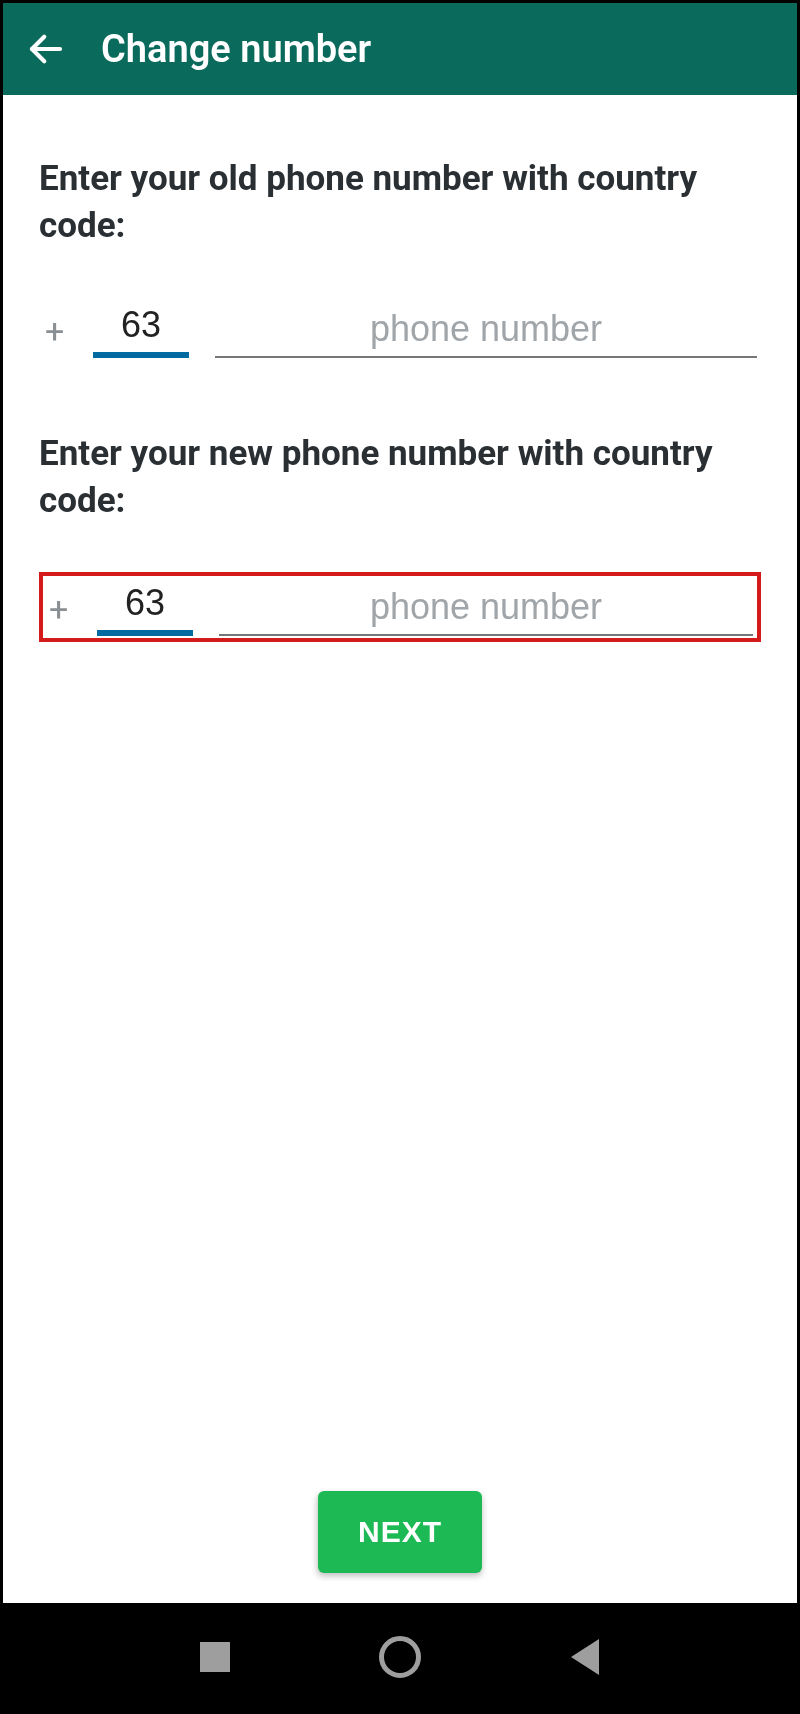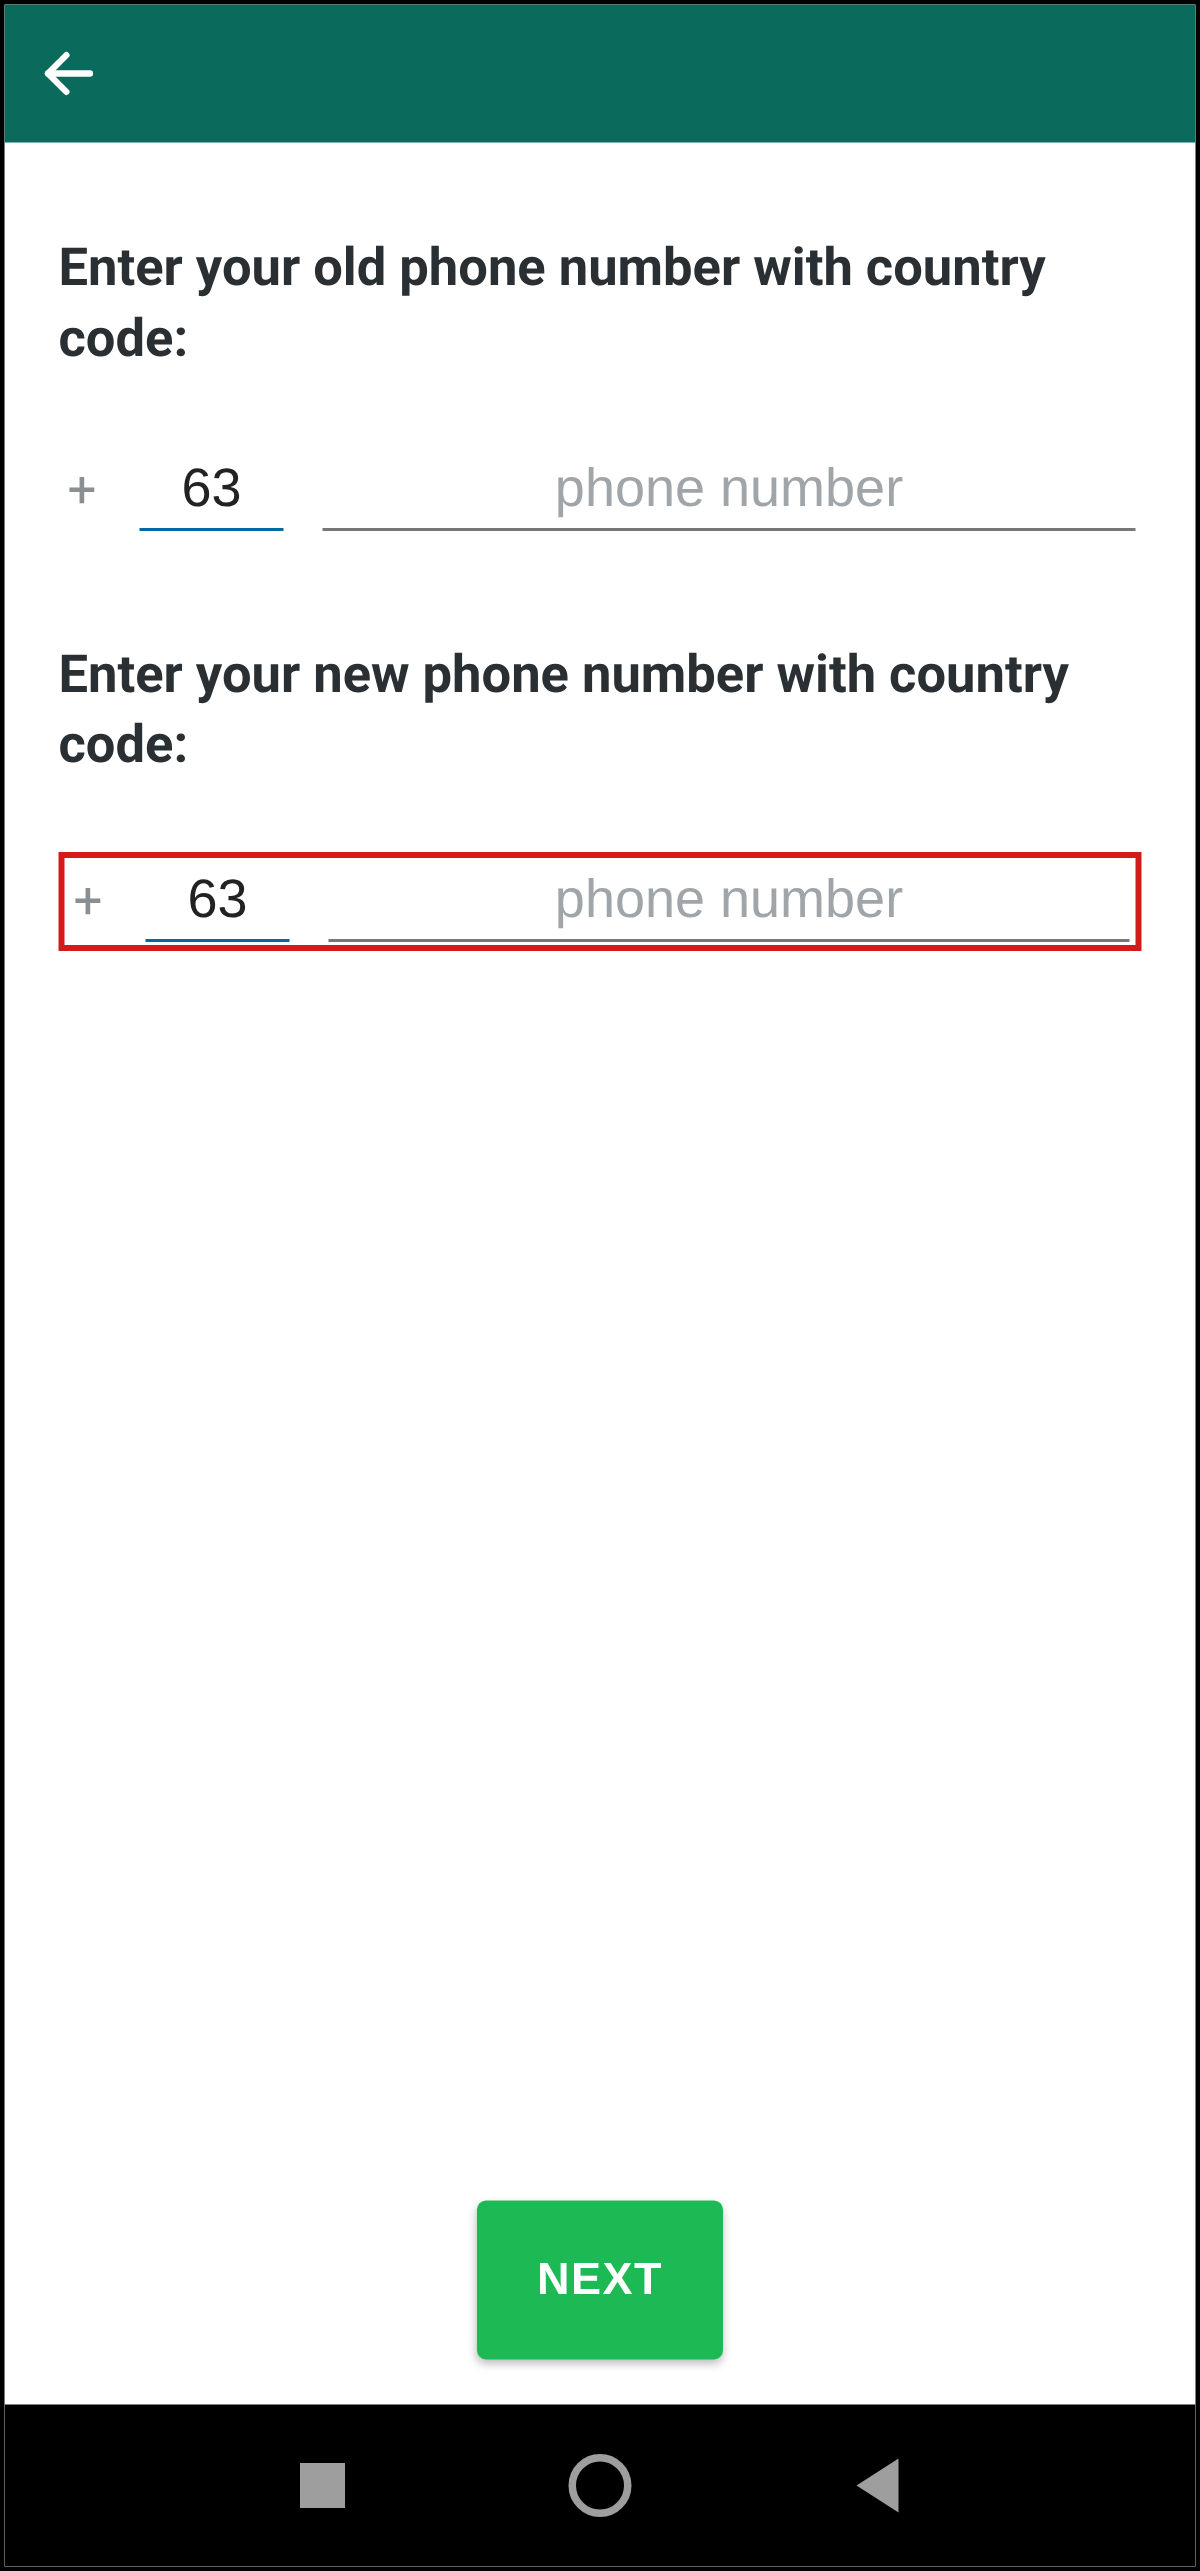--- a/index.html
+++ b/index.html
@@ -149,6 +149,7 @@
       <polyline points="11 5 4 12 11 19"></polyline>
     </svg>
   </div>
+  <div class="app-title">Change number</div>
 </div>
 
 <div class="content">

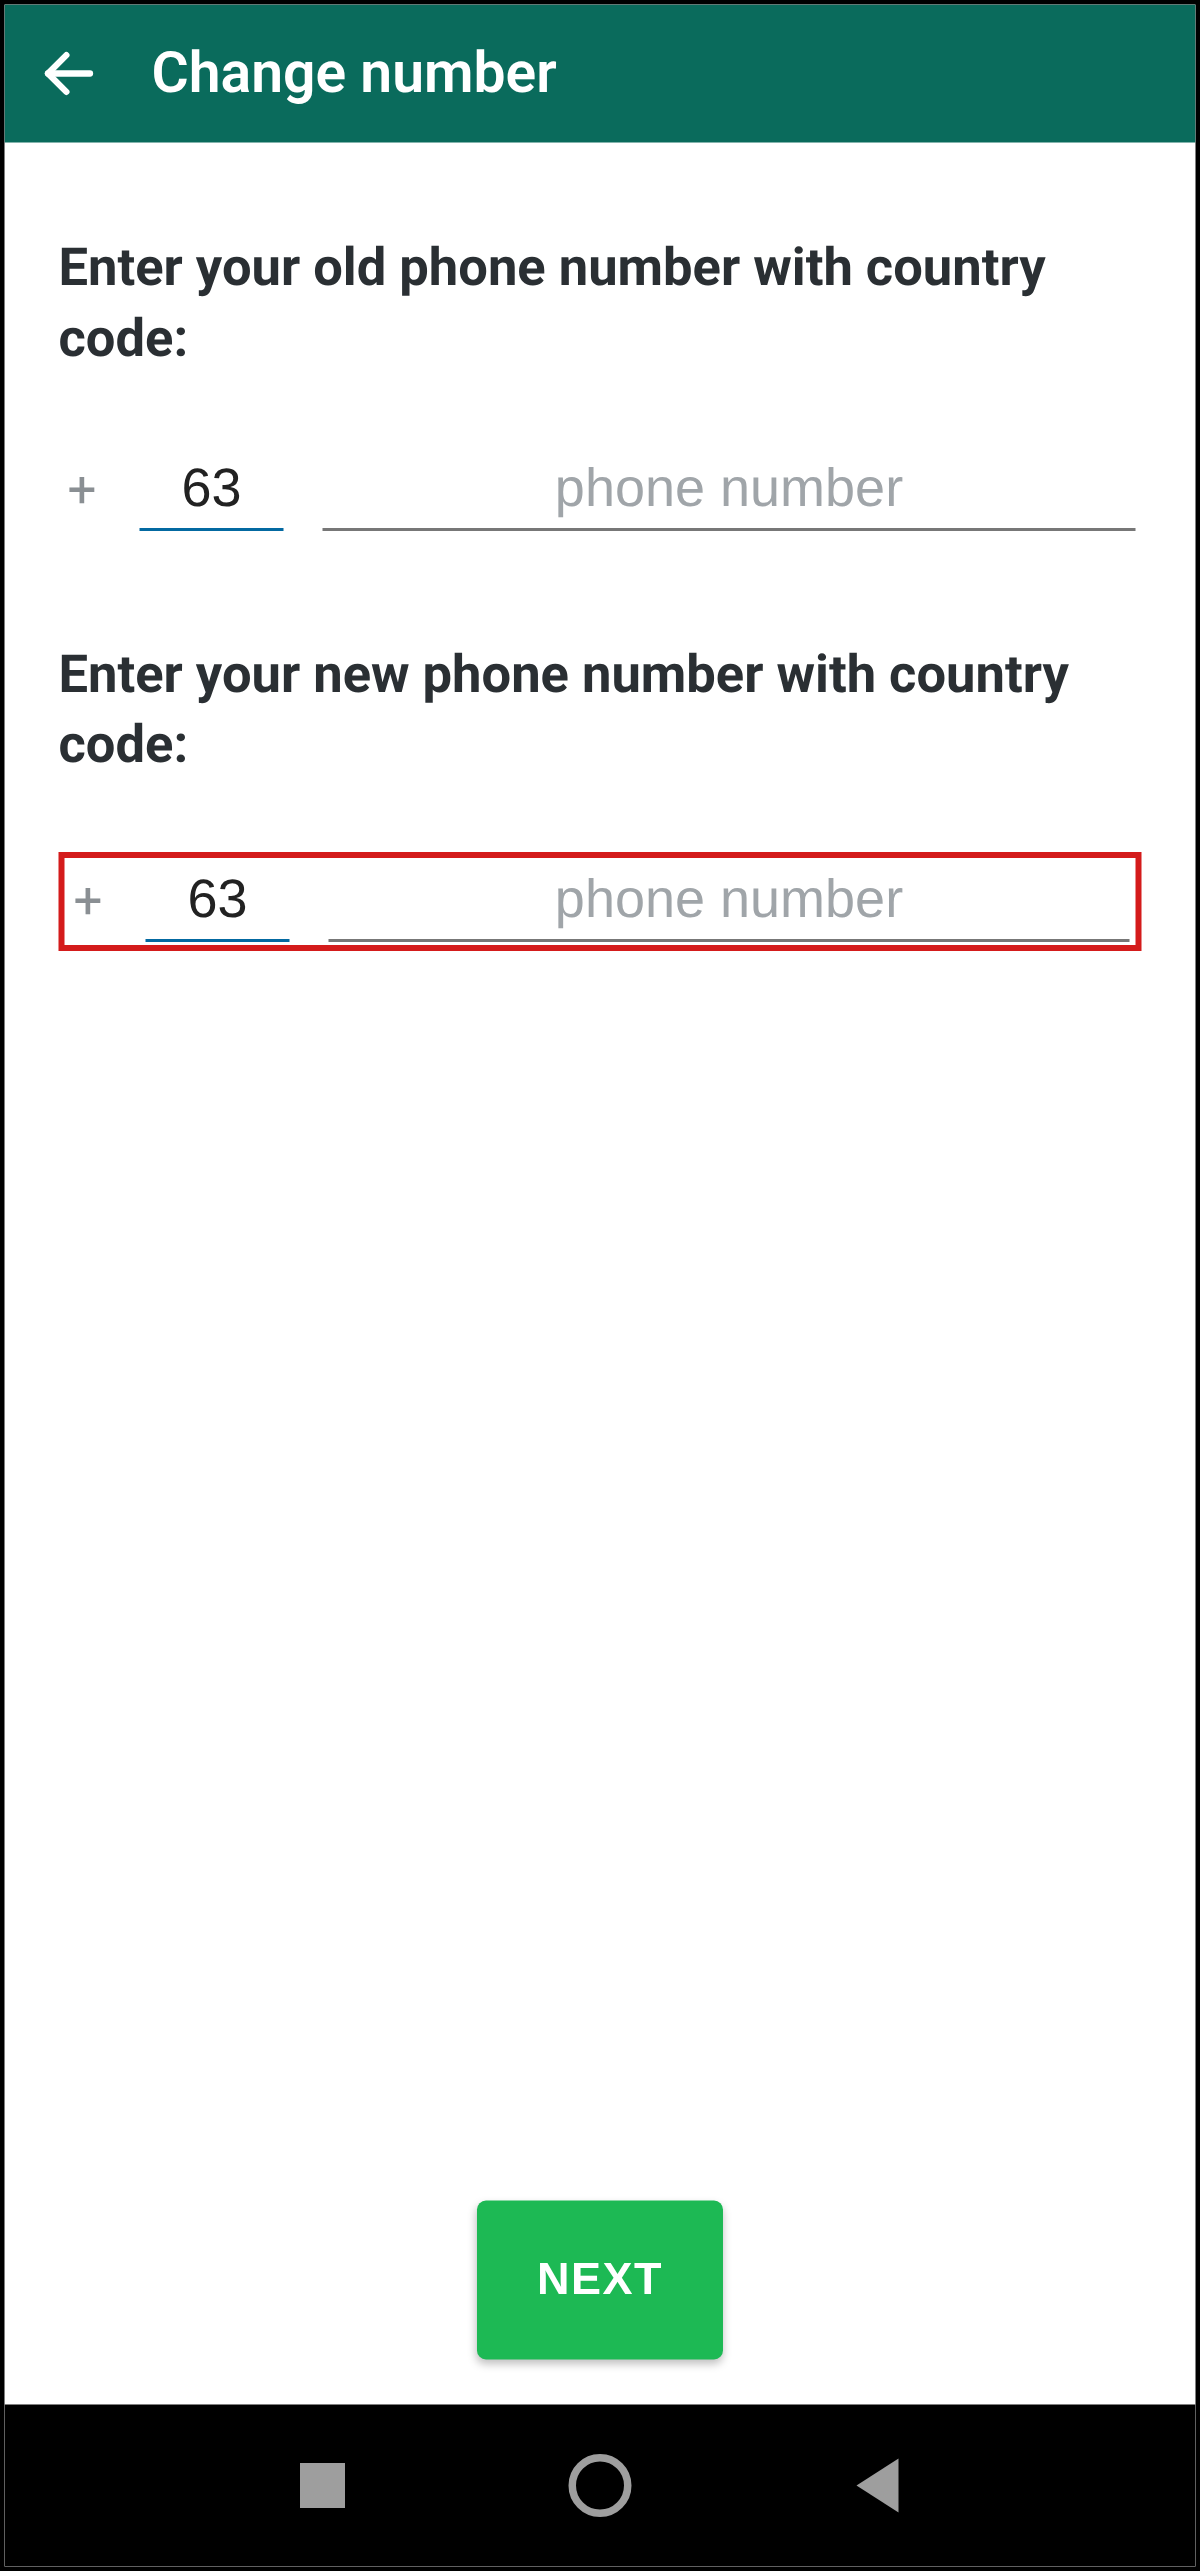--- a/index.html
+++ b/index.html
@@ -63,7 +63,7 @@
 
   .cc-input {
     border: none;
-    border-bottom: 2px solid #0369a1;
+    border-bottom: 6px solid #0369a1;
     font-size: 36px;
     color: #222;
     width: 96px;

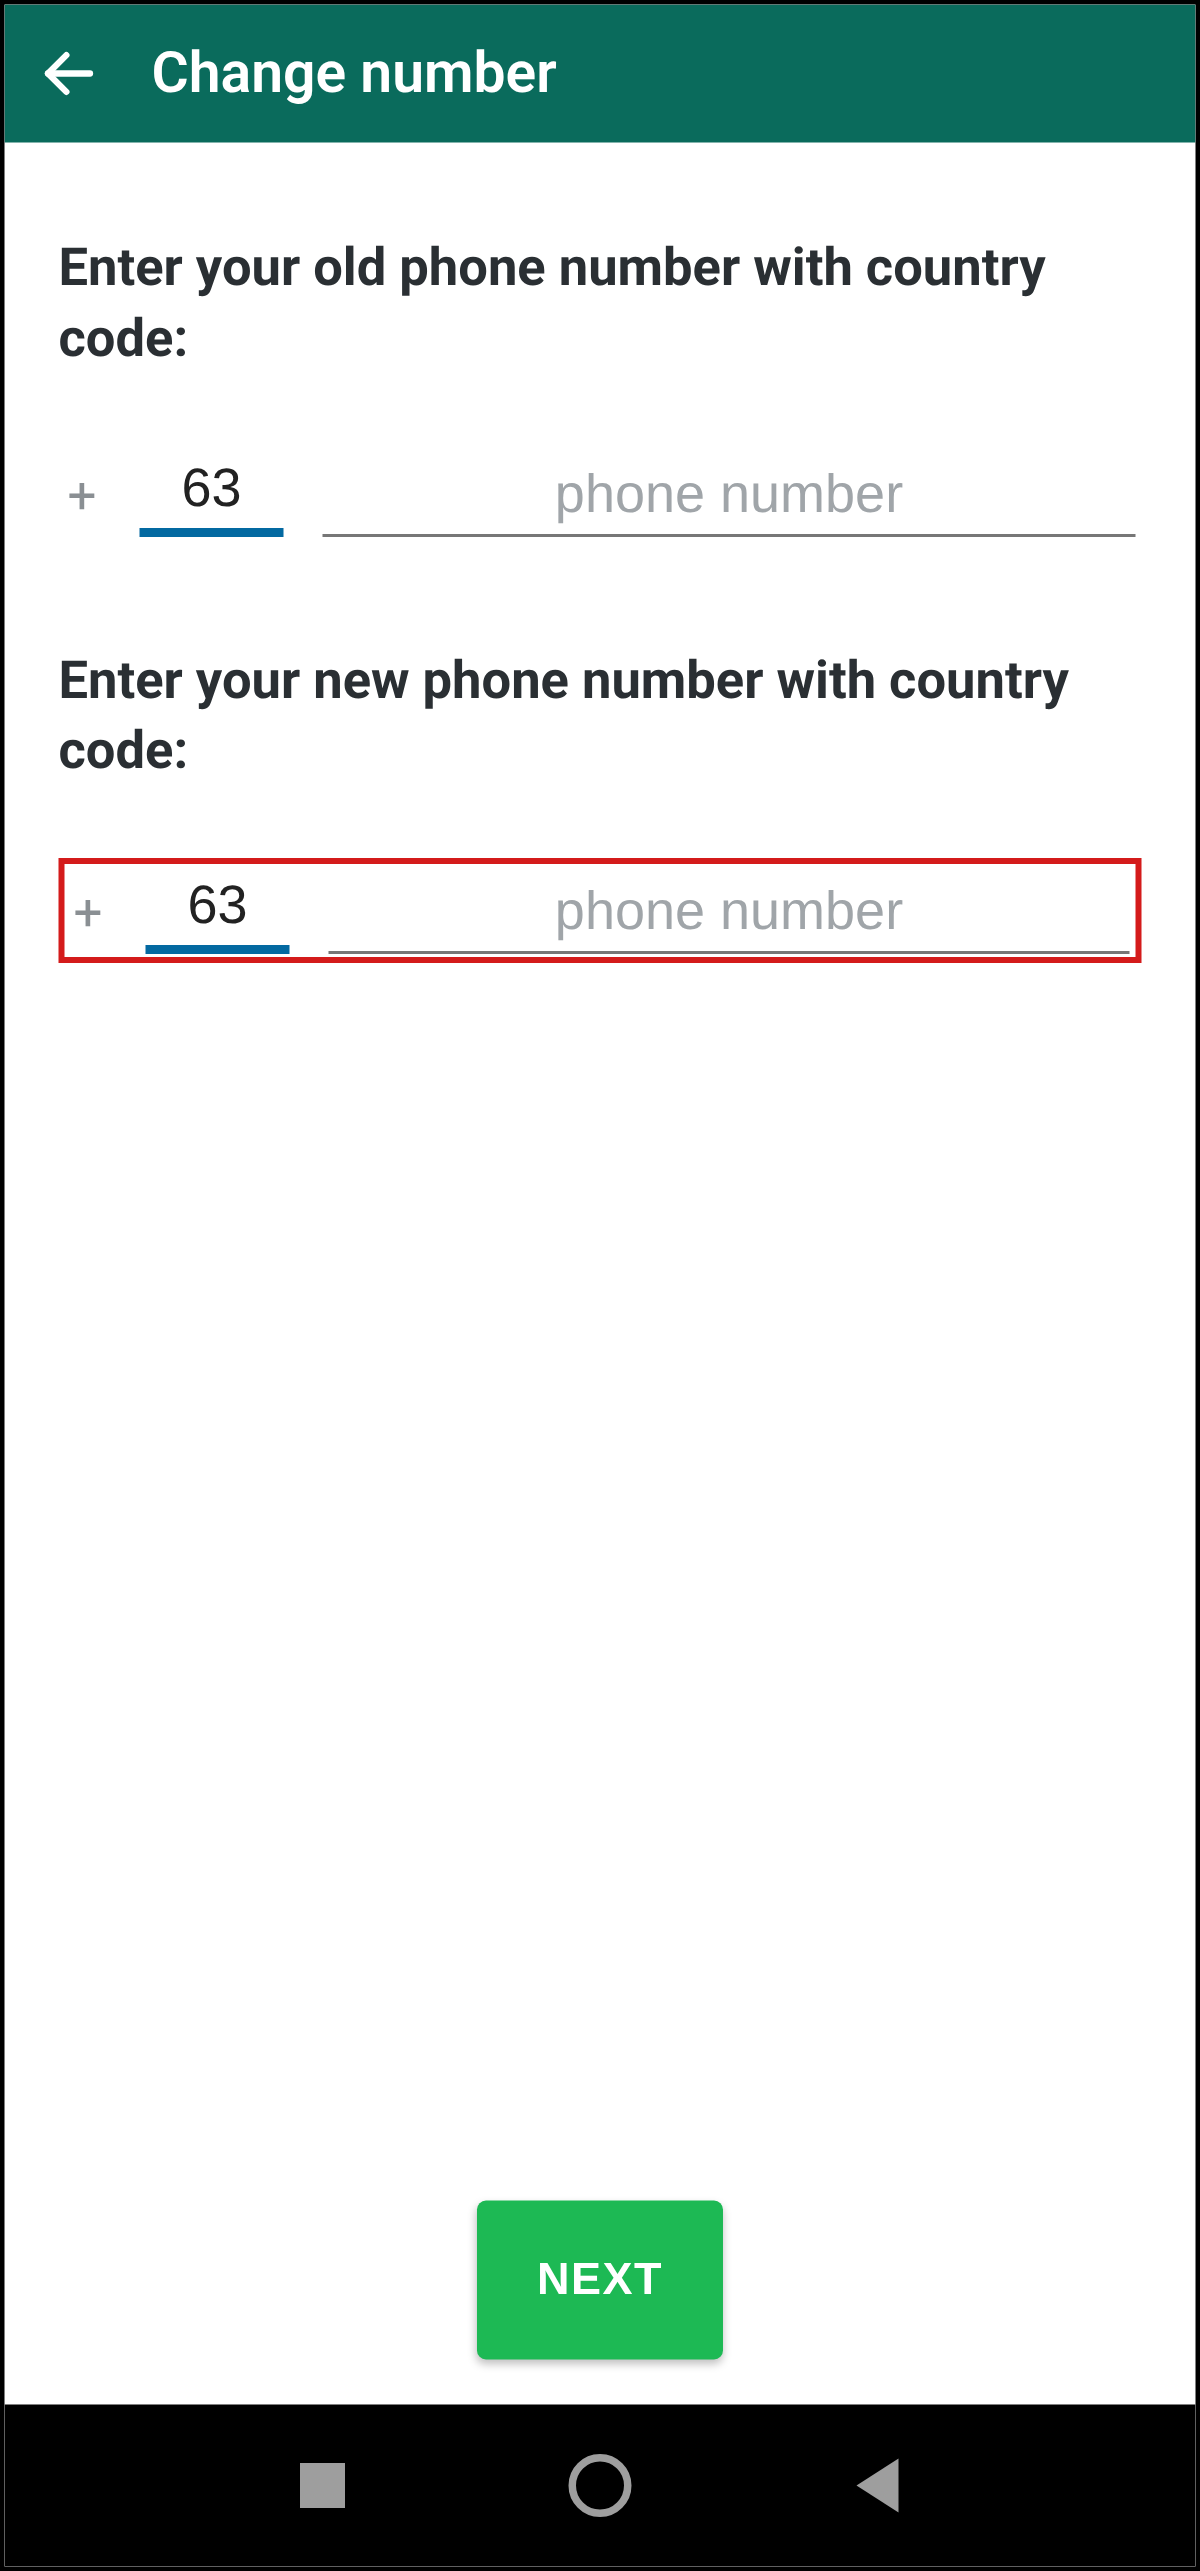--- a/index.html
+++ b/index.html
@@ -102,7 +102,7 @@
     letter-spacing: 1px;
     border: none;
     border-radius: 6px;
-    padding: 36px 40px;
+    padding: 24px 40px;
     min-width: 156px;
     box-shadow: 0 3px 6px rgba(0,0,0,0.25);
     cursor: pointer;

